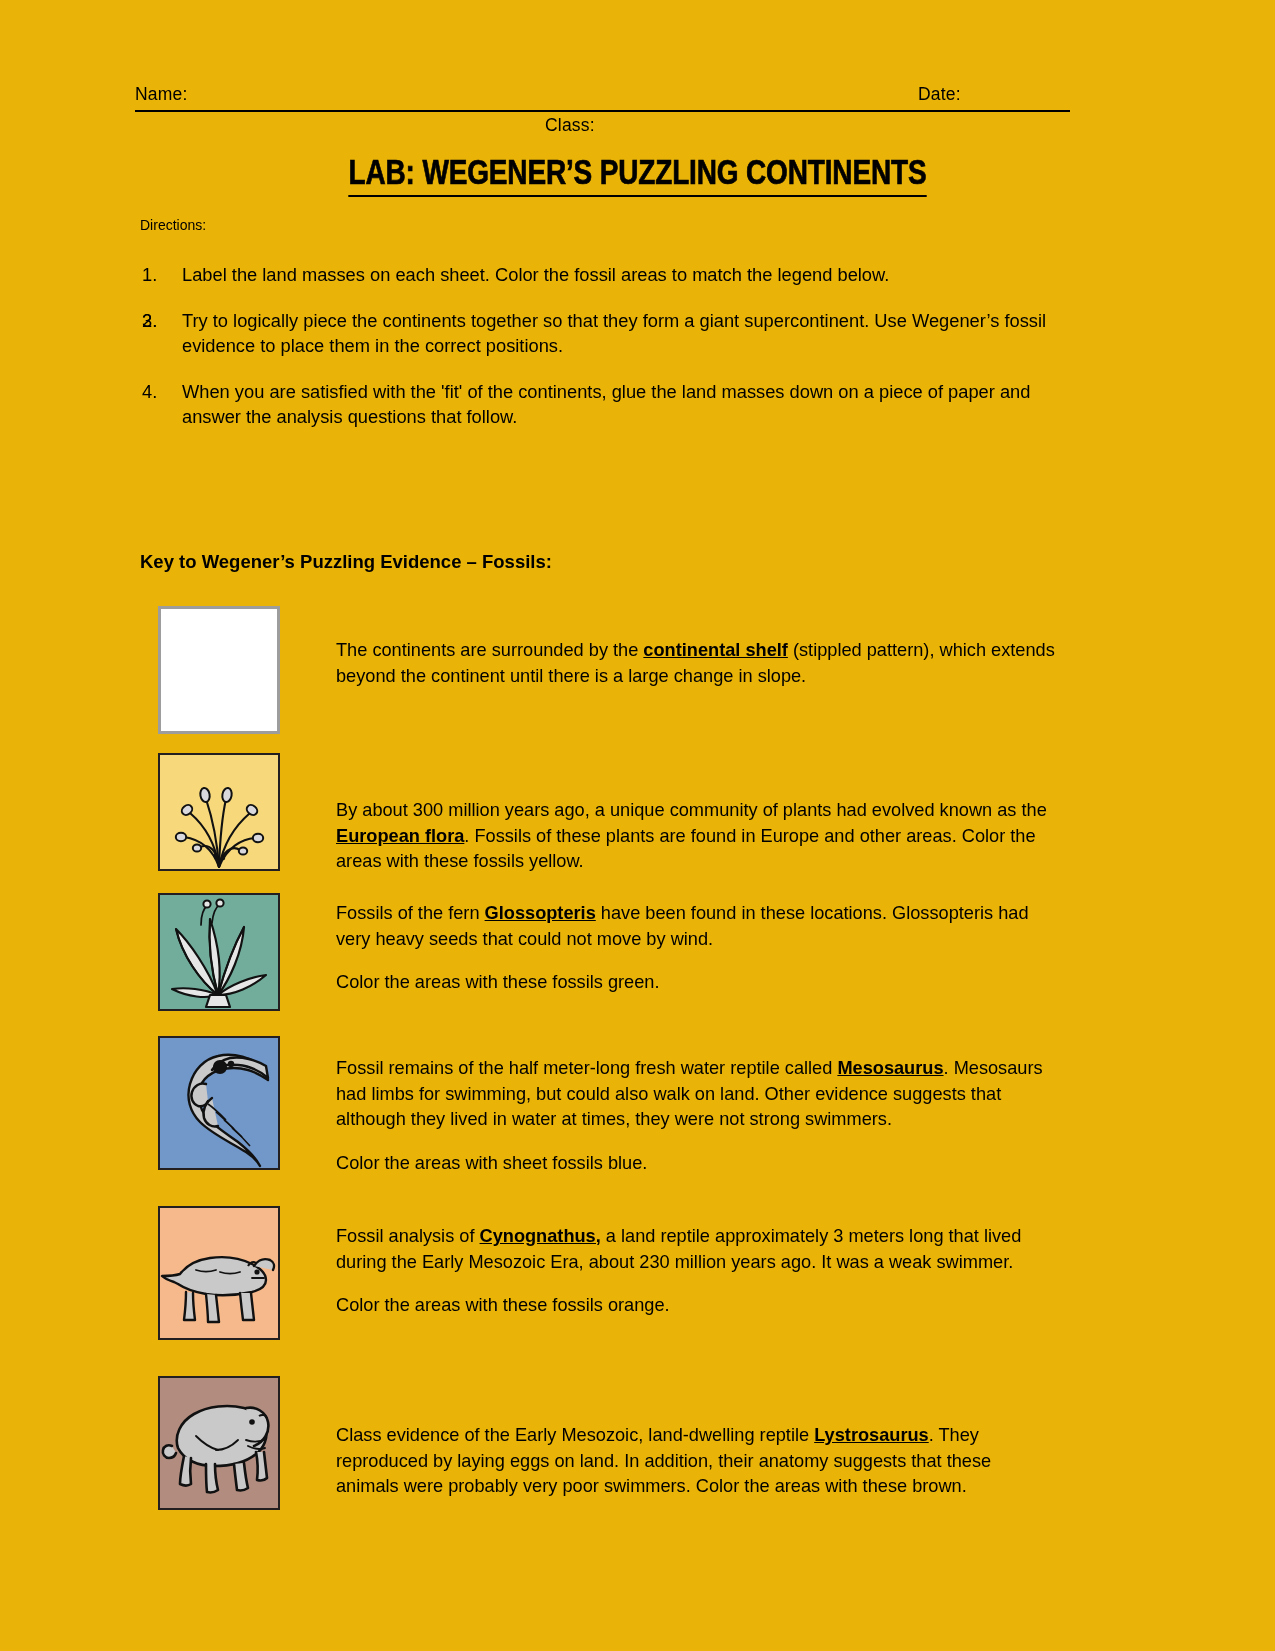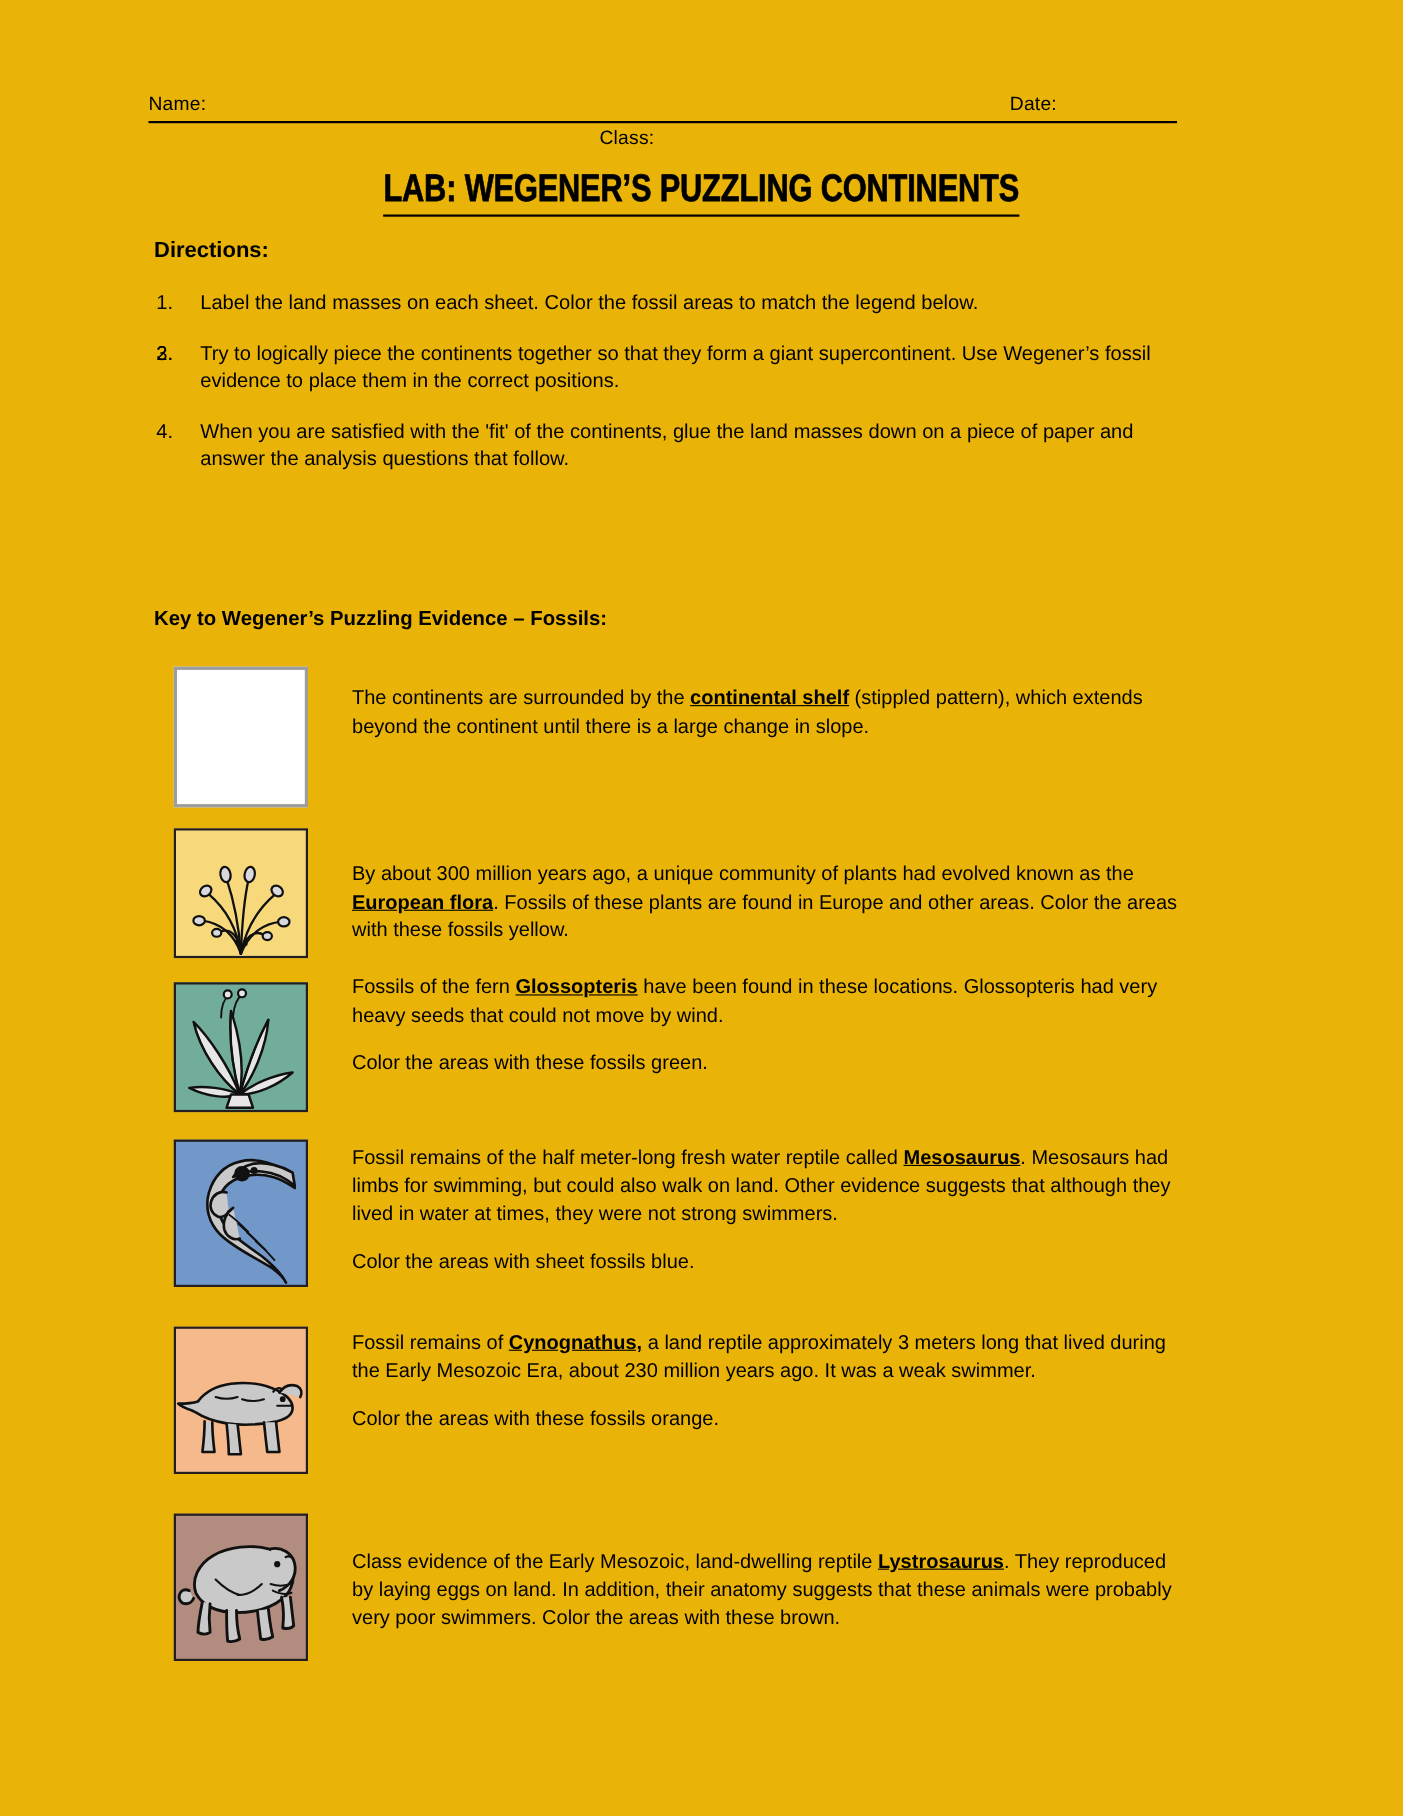--- a/index.html
+++ b/index.html
@@ -74,8 +74,8 @@
     position: absolute;
     left: 140px;
     top: 217px;
-    font-size: 20px;
-    font-weight: bold;
+    font-size: 14px;
+    font-weight: normal;
   }
   .dir-list {
     position: absolute;

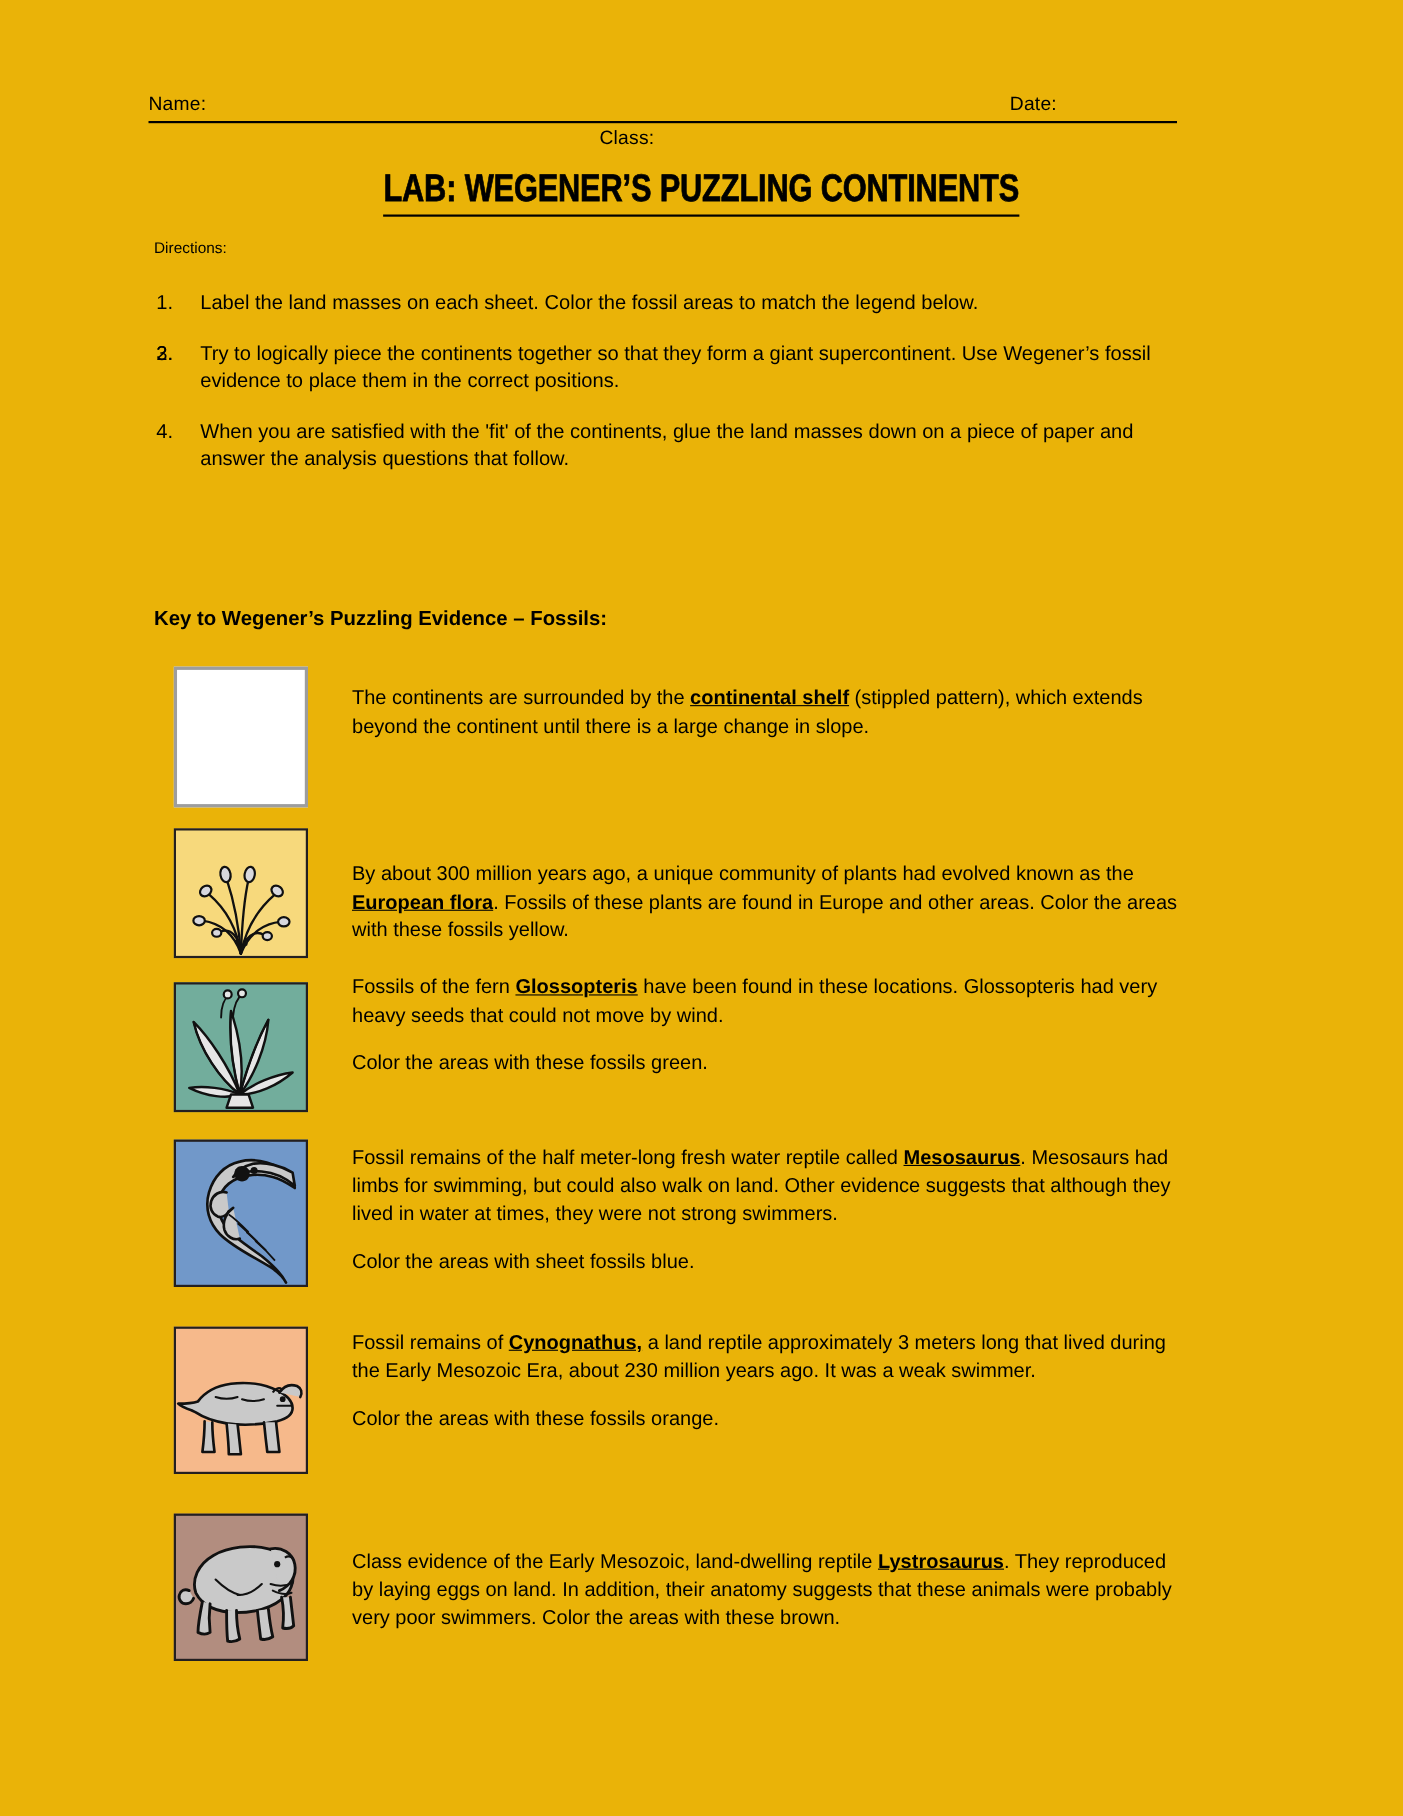--- a/index.html
+++ b/index.html
@@ -137,7 +137,7 @@
     font-size: 18.2px;
     line-height: 25.5px;
   }
-  .legend-text p { margin: 0; }
+  .legend-text p { margin: 16px; }
   .legend-text p + p { margin-top: 18px; }
   .bu { font-weight: bold; text-decoration: underline; }
   

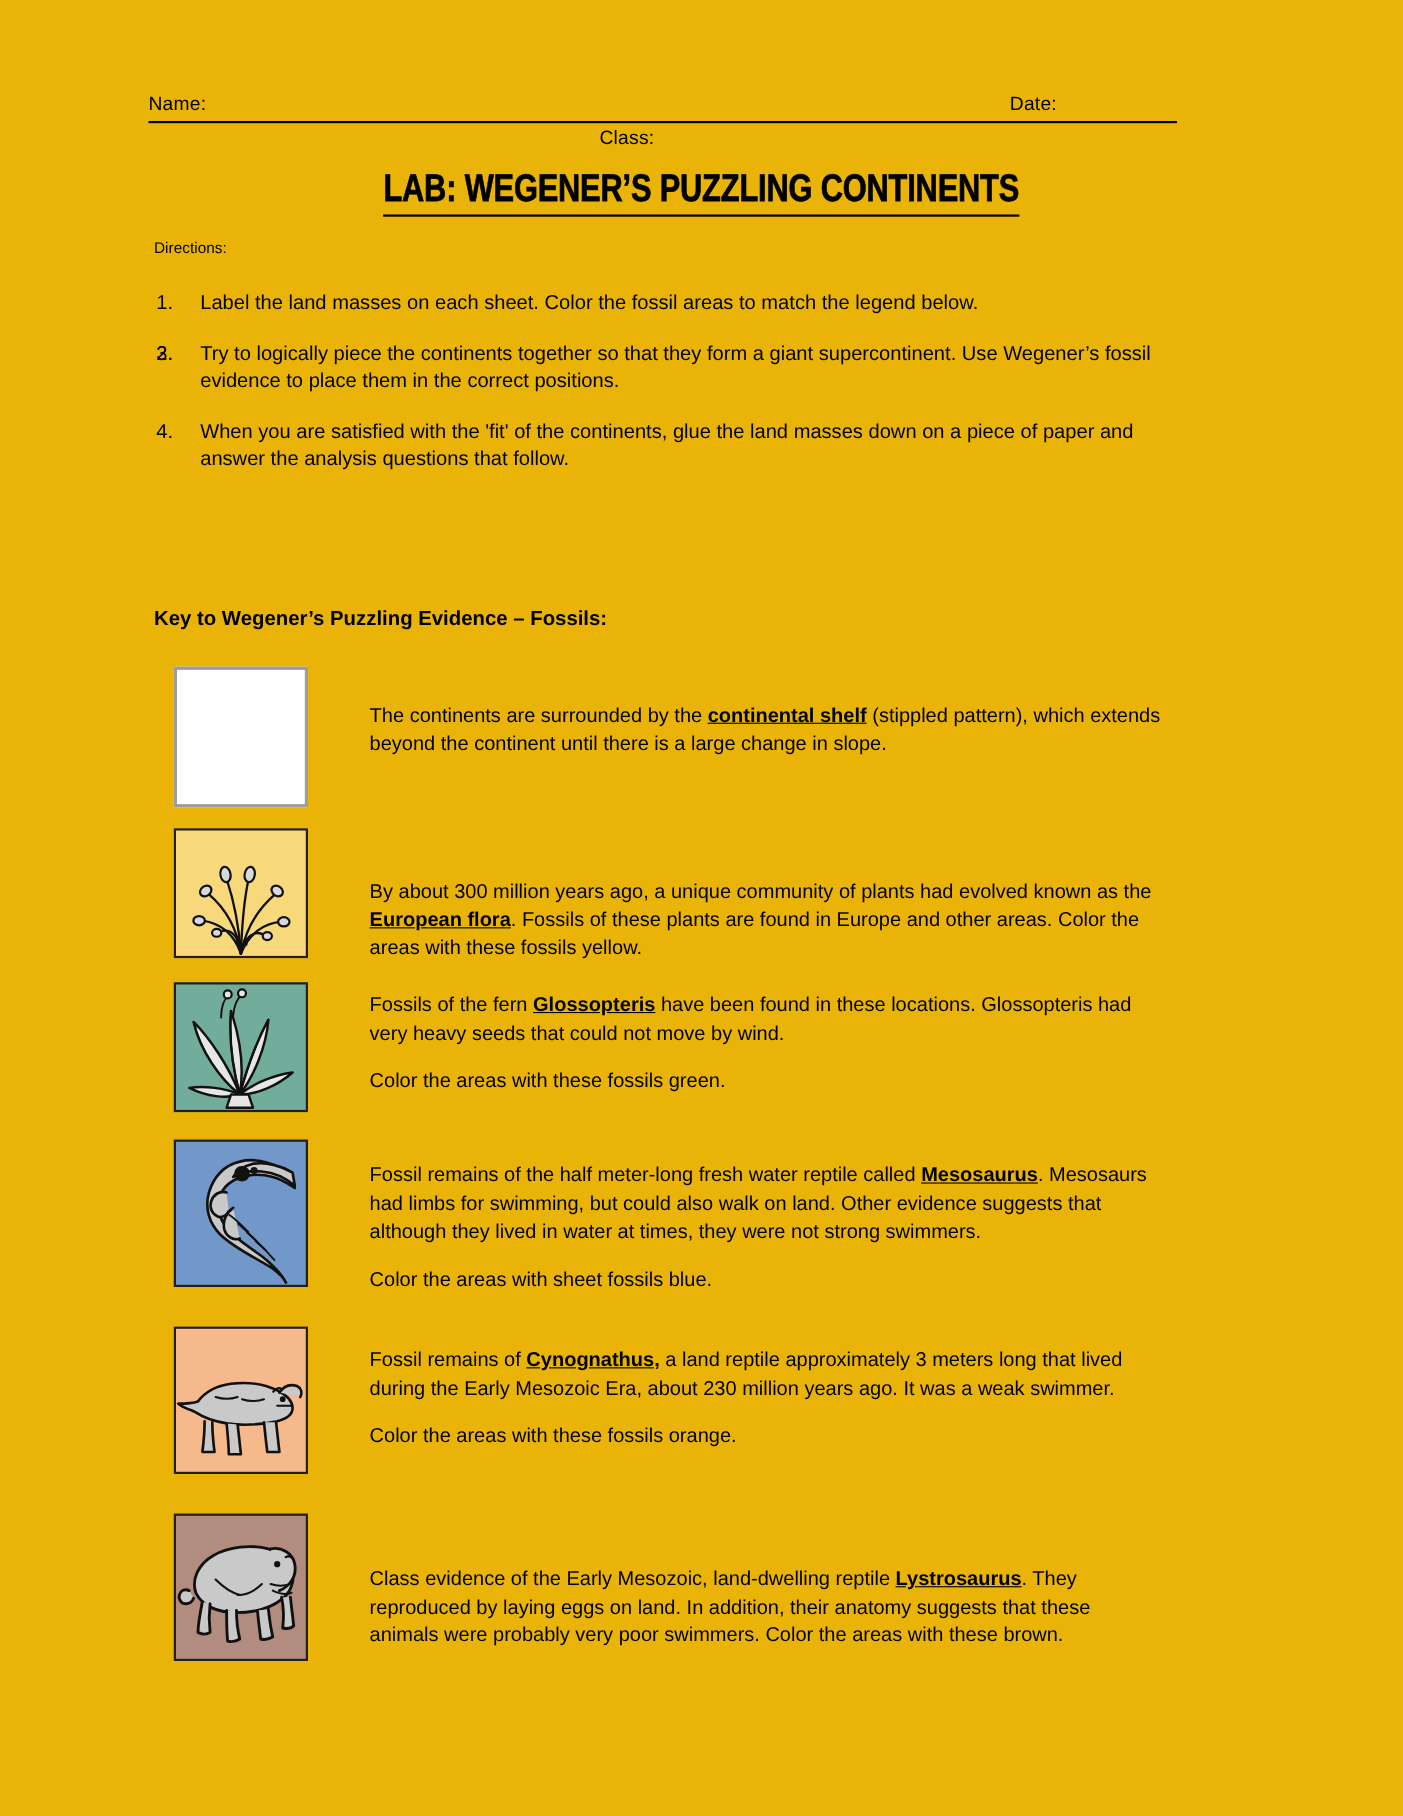--- a/index.html
+++ b/index.html
@@ -318,7 +318,7 @@
         </svg>
       </div>
       <div class="legend-text" style="top:6px;">
-        <p><span>Fossil remains of </span><span class="bu">Cynognathus,</span><span> a land reptile approximately 3 meters long that lived during the Early Mesozoic Era, about 230 million years ago. It was a weak swimmer.</span></p>
+        <p><span>Fossil analysis of </span><span class="bu">Cynognathus,</span><span> a land reptile approximately 3 meters long that lived during the Early Mesozoic Era, about 230 million years ago. It was a weak swimmer.</span></p>
         <p><span>Color the areas with these fossils orange.</span></p>
       </div>
     </div>

